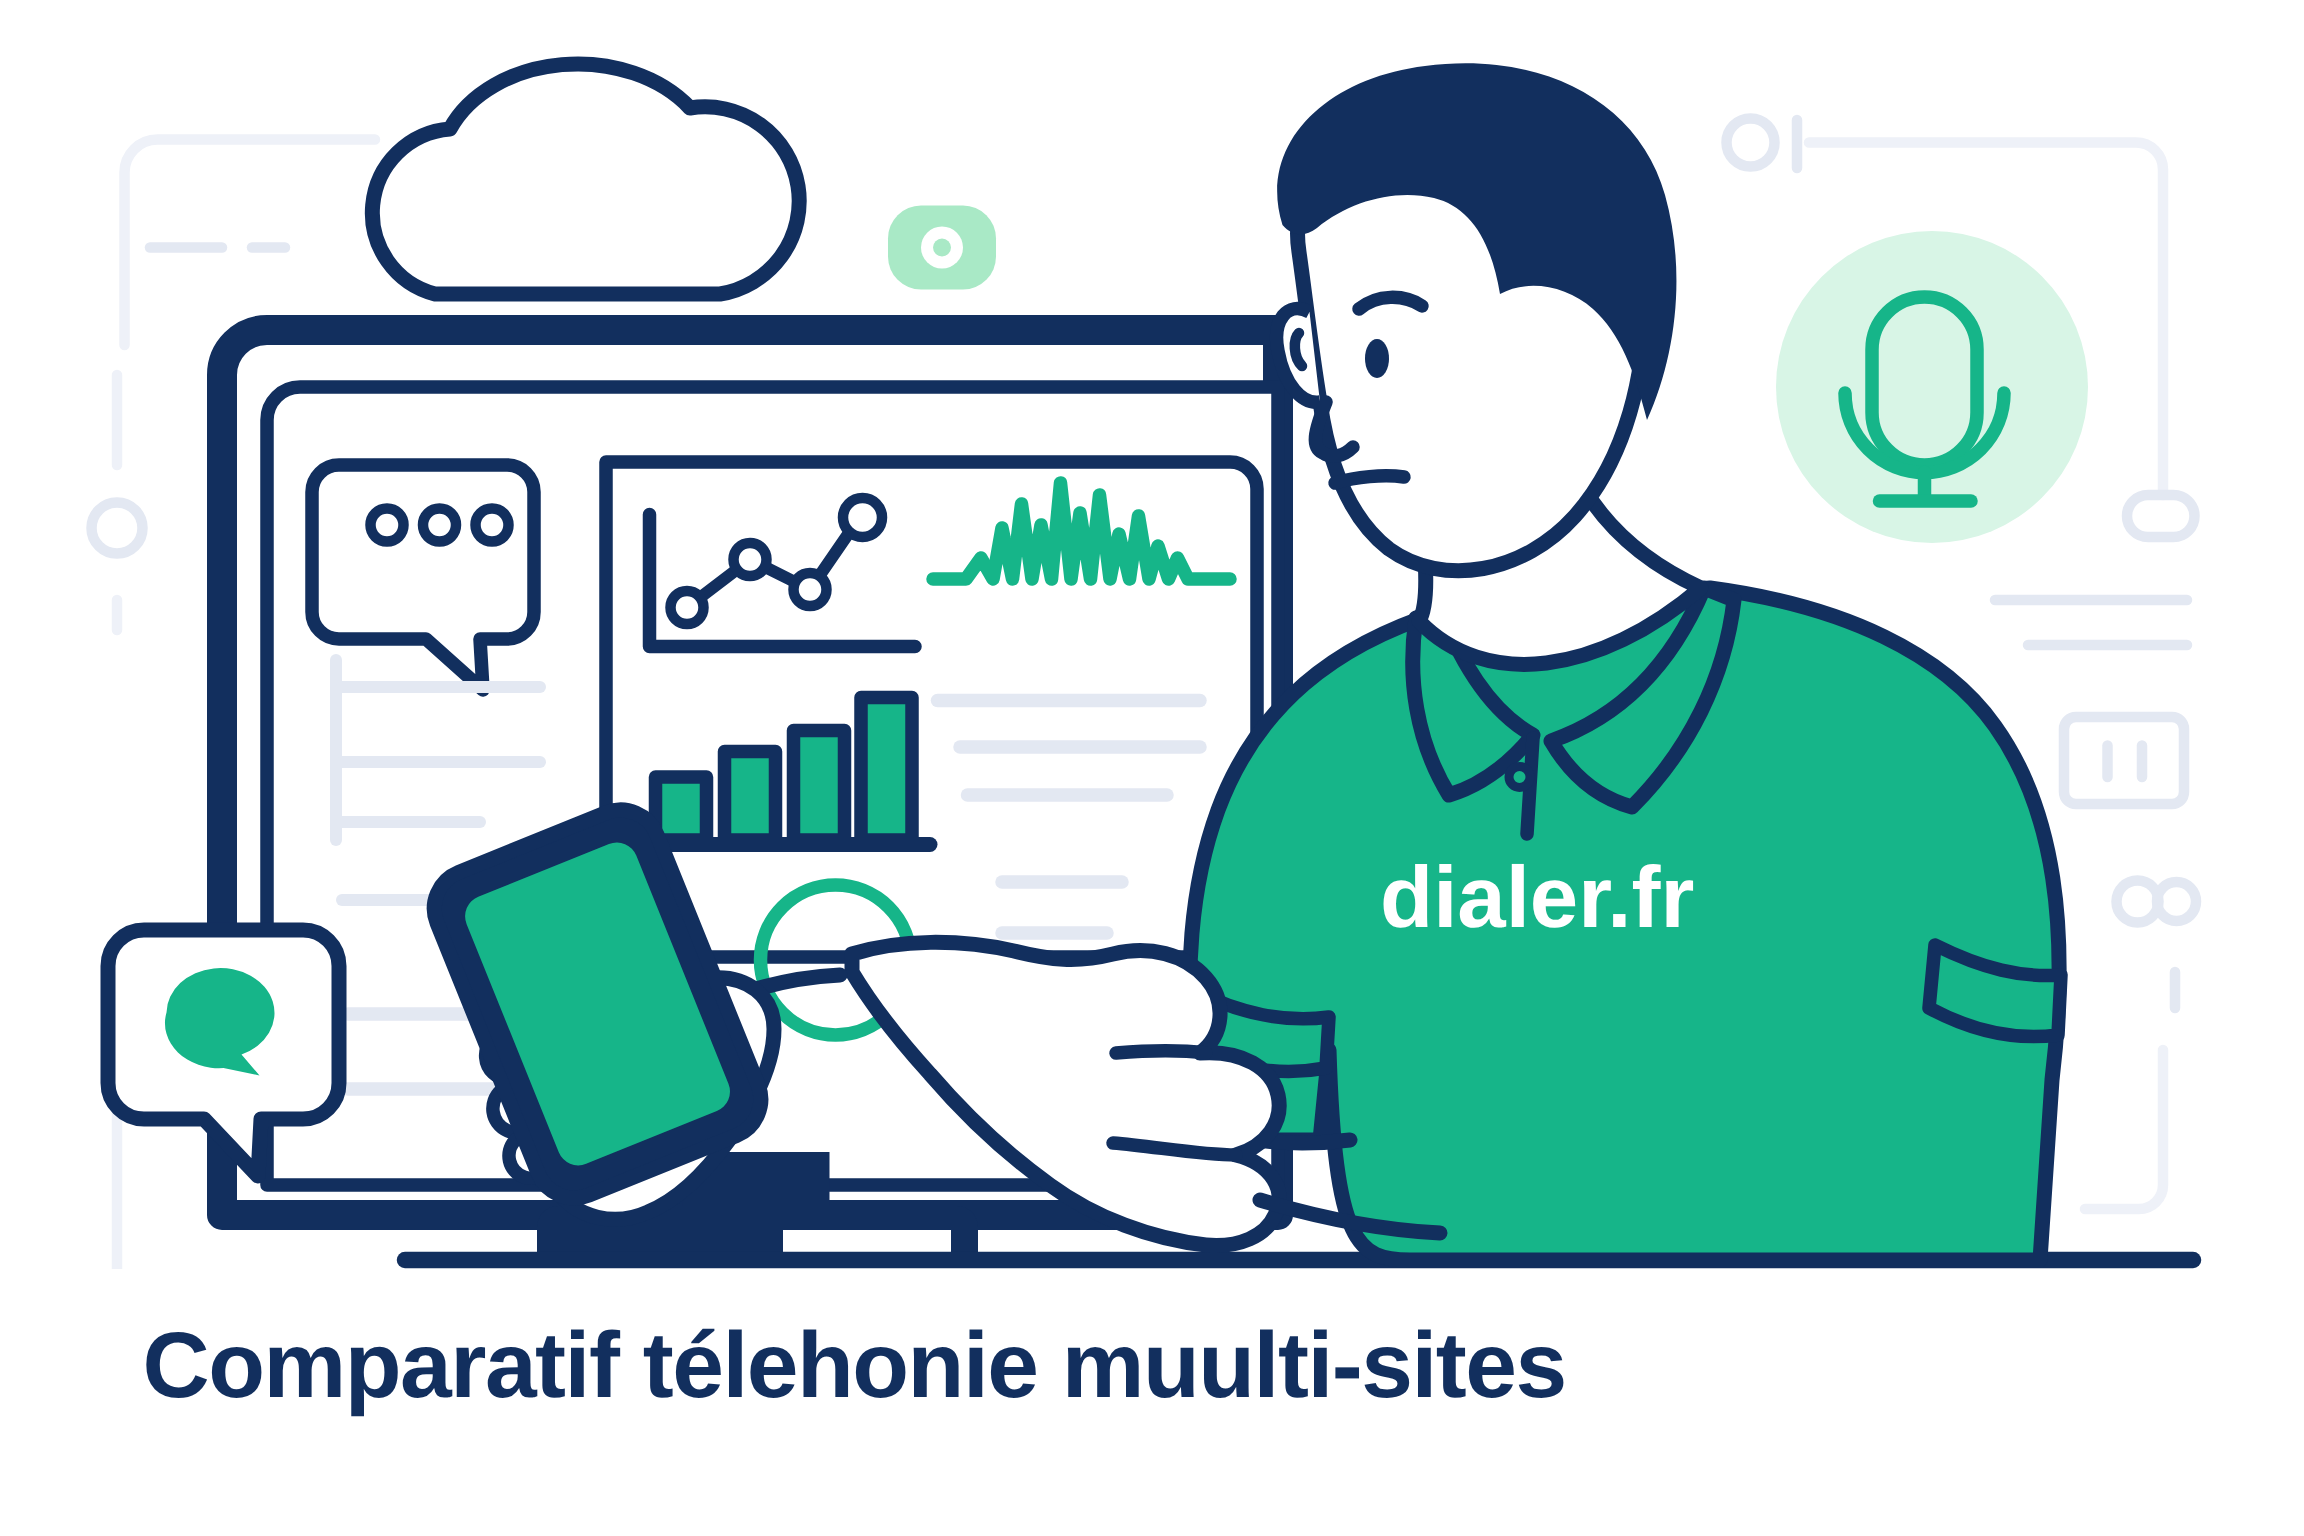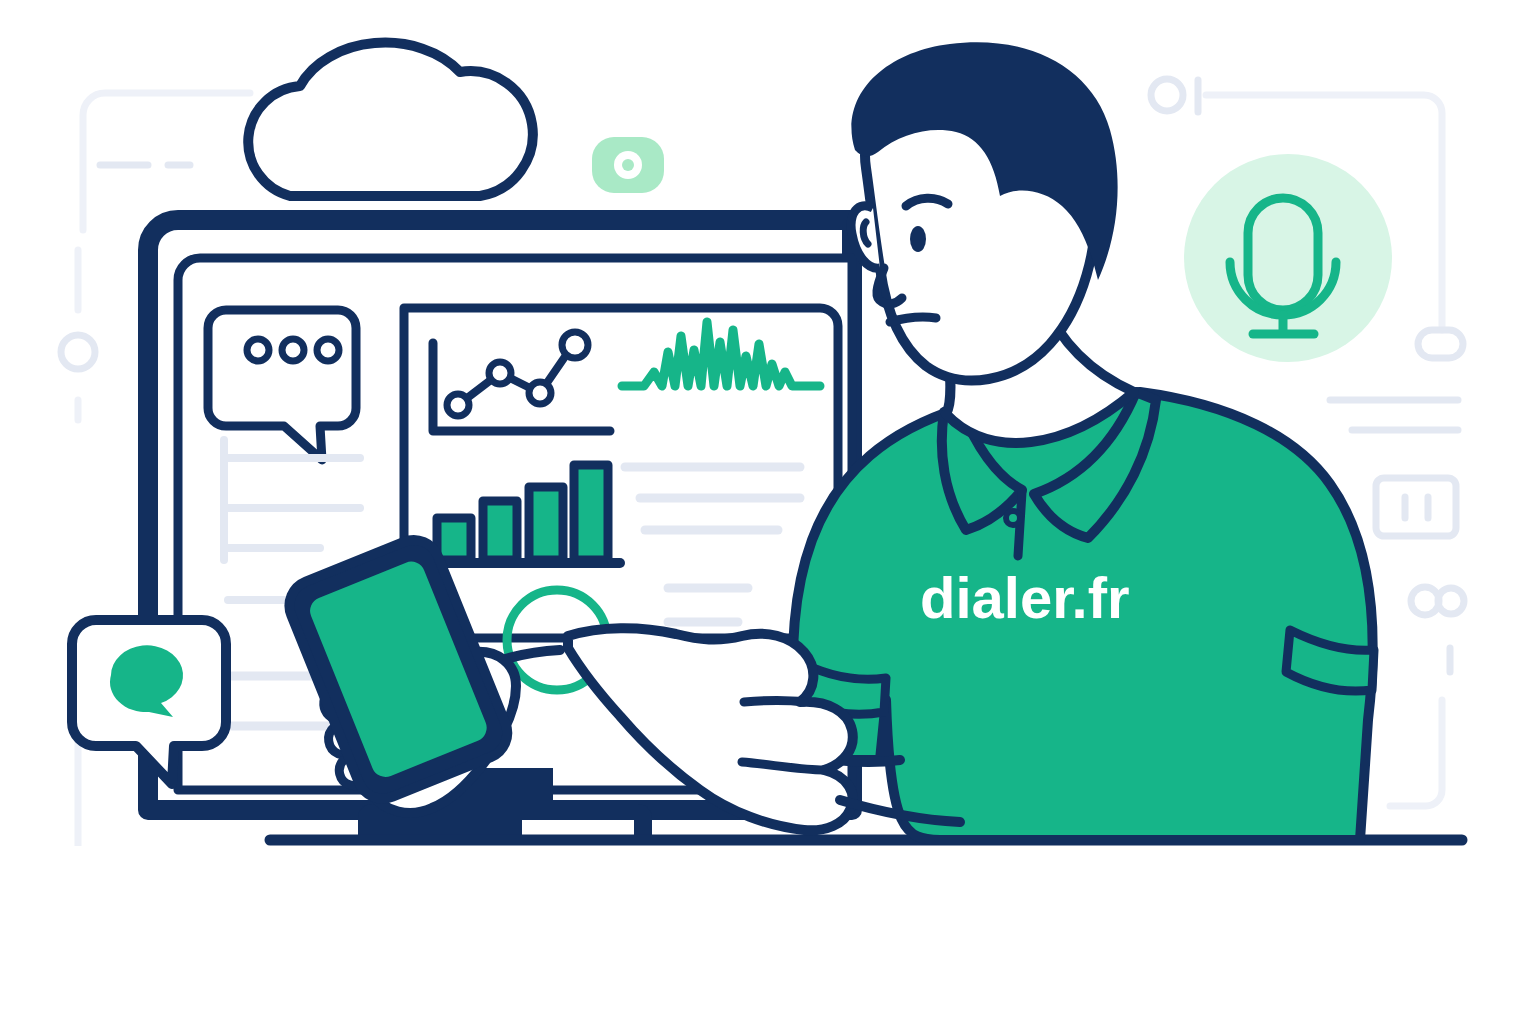--- a/index.html
+++ b/index.html
@@ -254,6 +254,9 @@
 
   </svg>
 
+  <div class="title-wrap">
+    <div class="title">Comparatif télehonie muulti-sites</div>
+  </div>
 
 </div>
 

